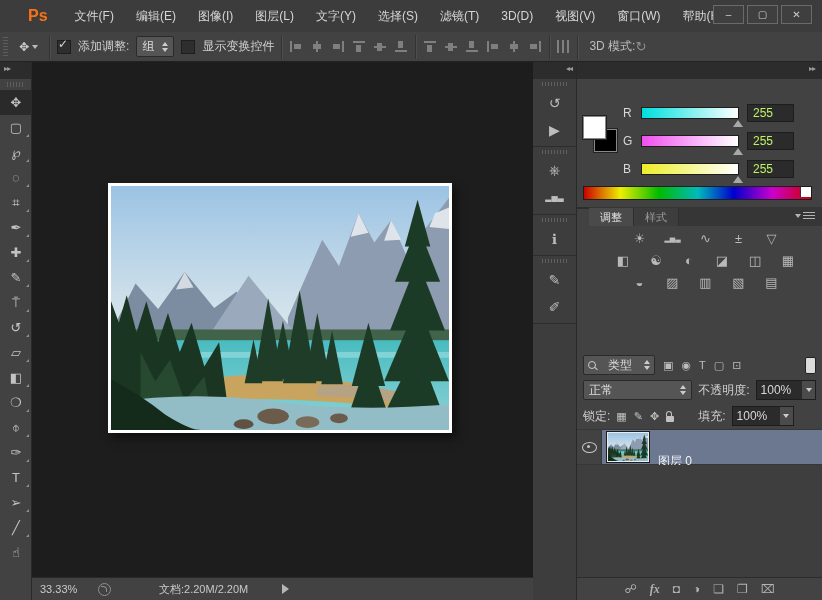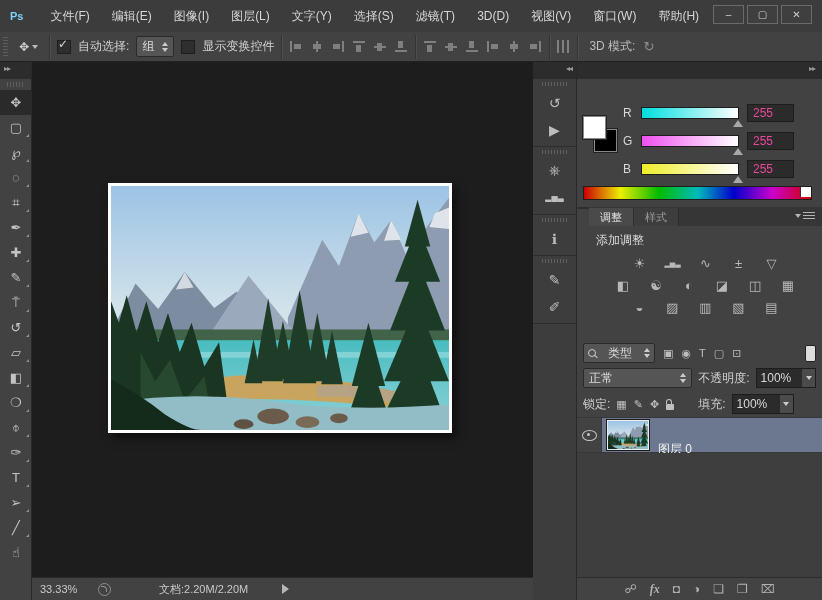--- a/index.html
+++ b/index.html
@@ -9,7 +9,7 @@
   
   .menubar{position:absolute;top:0;left:0;right:0;height:32px;background:#3c3c3c;
            border-bottom:1px solid #262626;display:flex;align-items:center;}
-  .ps-logo{color:#7dd3fc;font-weight:bold;font-size:11px;padding:0 16px 0 10px;}
+  .ps-logo{color:#f97316;font-weight:bold;font-size:16px;padding:0 16px 0 28px;}
   .menu-item{padding:0 11px;color:#d6d6d6;white-space:nowrap;}
   .win-controls{position:absolute;right:10px;top:5px;display:flex;gap:3px;}
   .win-btn{width:29px;height:17px;border:1px solid #6a6a6a;background:#3f3f3f;color:#cfcfcf;

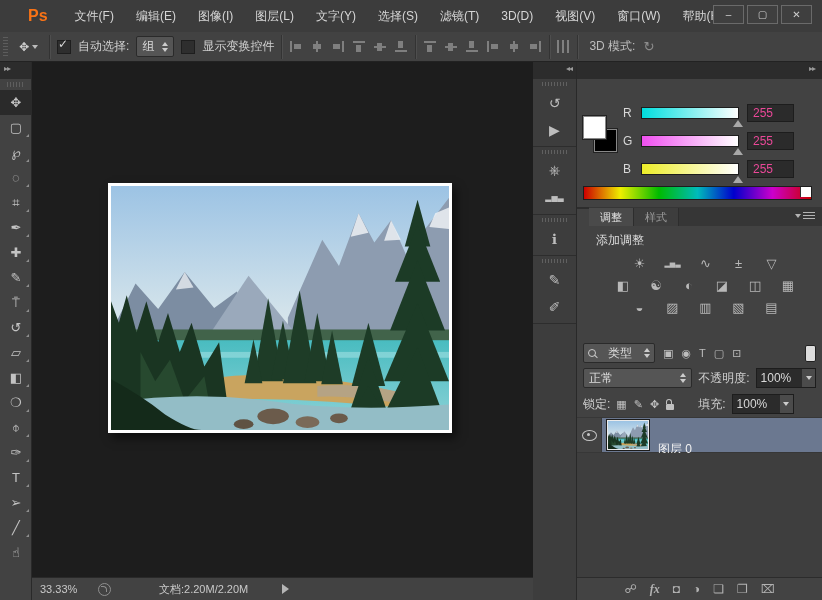--- a/index.html
+++ b/index.html
@@ -249,7 +249,7 @@
     <div class="checkbox">
       <span>✓</span>
     </div>
-    <span class="opt-label">自动选择:</span>
+    <span class="opt-label">添加调整:</span>
     <div class="dropdown">
       <span>组</span>
       <span class="updown">

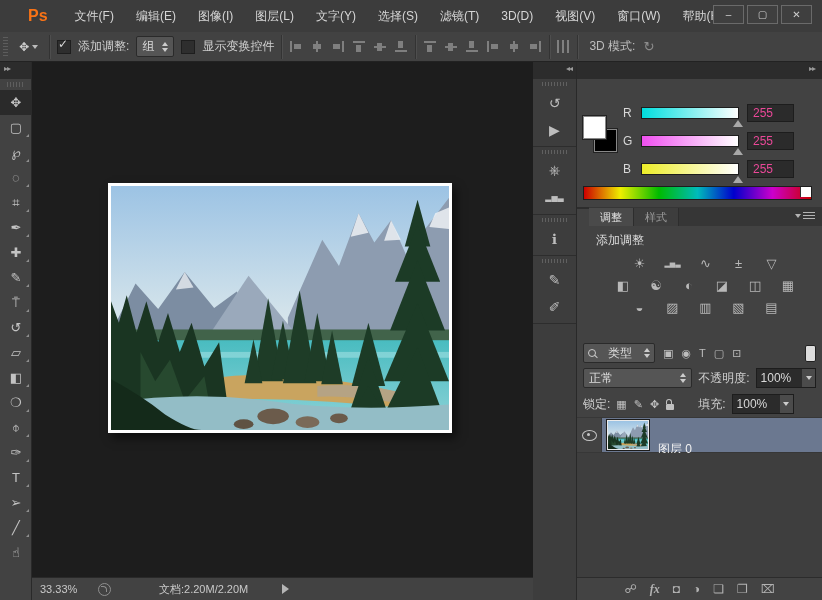--- a/index.html
+++ b/index.html
@@ -42,7 +42,7 @@
   .ai-b::before{bottom:1px;left:1px;right:1px;height:2px;} .ai-b::after{bottom:5px;left:4px;width:5px;height:7px;}
   .ai-grid{width:13px;height:13px;opacity:.5;flex:none;
            background:repeating-linear-gradient(90deg,#bdbdbd 0 2px,transparent 2px 5px);}
-  .opt-3d{display:flex;align-items:center;gap:8px;color:#bdbdbd;white-space:nowrap;margin-left:4px;}
+  .opt-3d{display:flex;align-items:center;color:#bdbdbd;white-space:nowrap;margin-left:4px;}
   .opt-3d .g{opacity:.6;font-size:13px;}
 
   

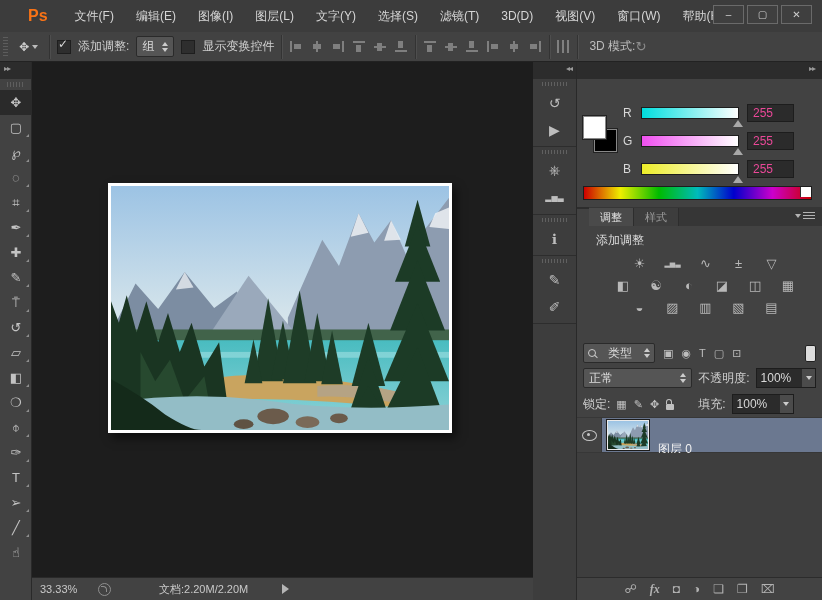--- a/index.html
+++ b/index.html
@@ -113,7 +113,7 @@
   .tr-b{background:linear-gradient(90deg,#eded28,#fff);}
   .ch-thumb{position:absolute;right:-5px;bottom:-9px;width:0;height:0;
             border:5px solid transparent;border-bottom:7px solid #a8a8a8;}
-  .ch-val{width:40px;height:16px;background:#2b2b2b;border:1px solid #1d1d1d;color:#ec4899;
+  .ch-val{width:40px;height:16px;background:#2b2b2b;border:1px solid #1d1d1d;color:#bef264;
           display:flex;align-items:center;padding-left:5px;flex:none;}
   .spectrum{position:absolute;left:6px;right:10px;bottom:7px;height:12px;border:1px solid #1d1d1d;
             background:linear-gradient(90deg,#c00 0%,#ee0 16%,#0b0 33%,#0bb 50%,#00c 66%,#c0c 83%,#c00 100%);}

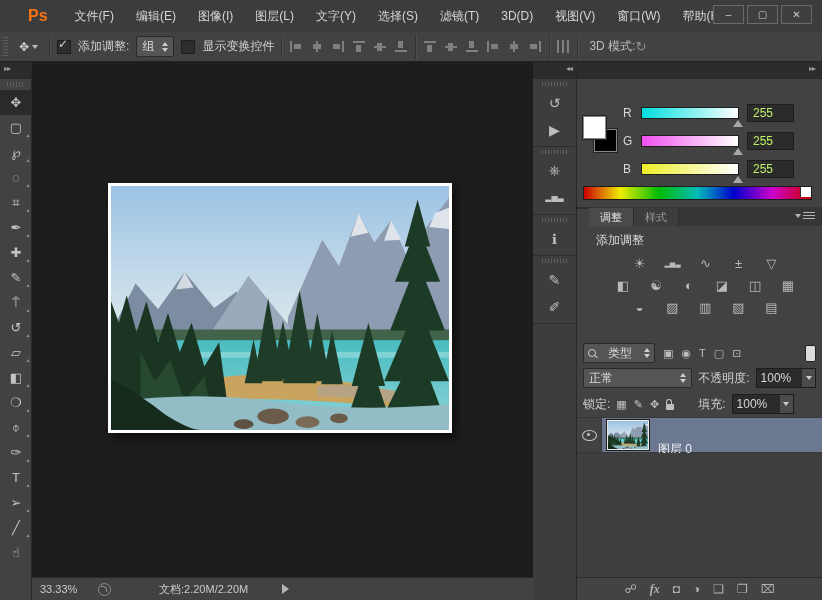--- a/index.html
+++ b/index.html
@@ -440,7 +440,6 @@
         <div class="ptab">样式</div>
         <div class="pmenu"></div>
       </div>
-      <div class="adj-add">添加调整</div>
       <div class="adj-row">
         <span class="adj-ic">☀</span>
         <span class="adj-ic small">▂▅▃</span>

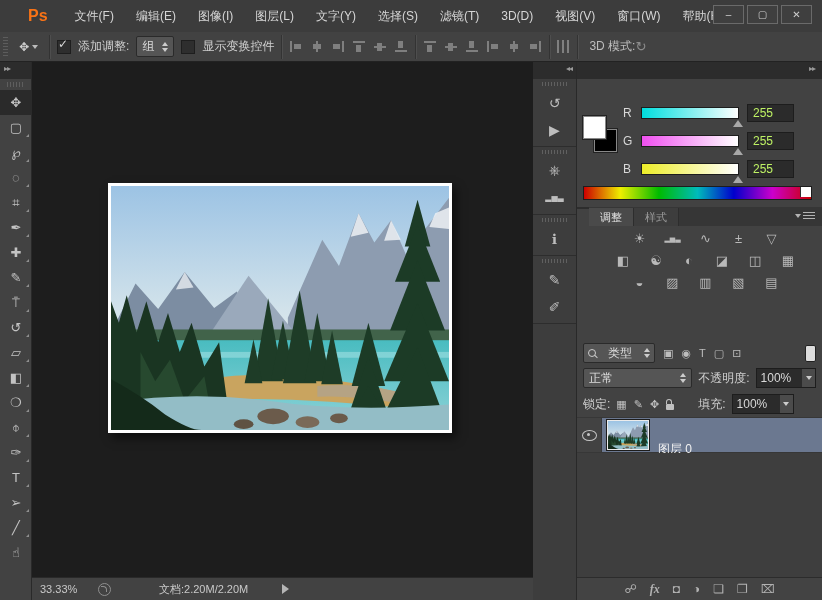--- a/index.html
+++ b/index.html
@@ -128,7 +128,7 @@
 
   .panel-layers{position:absolute;top:278px;left:0;right:0;bottom:0;display:flex;flex-direction:column;}
   .lyr-body{background:#424242;}
-  .flt-row{display:flex;align-items:center;gap:8px;padding:3px 6px 2px;}
+  .flt-row{display:flex;align-items:center;gap:8px;padding:3px 6px 2px;margin-top:12px;}
   .flt-dd{width:62px;height:18px;justify-content:space-between;padding:0 4px;}
   .mag{width:6px;height:6px;border:1px solid #ccc;border-radius:50%;position:relative;flex:none;}
   .mag::after{content:"";position:absolute;width:4px;height:1px;background:#ccc;right:-3px;bottom:-1px;

